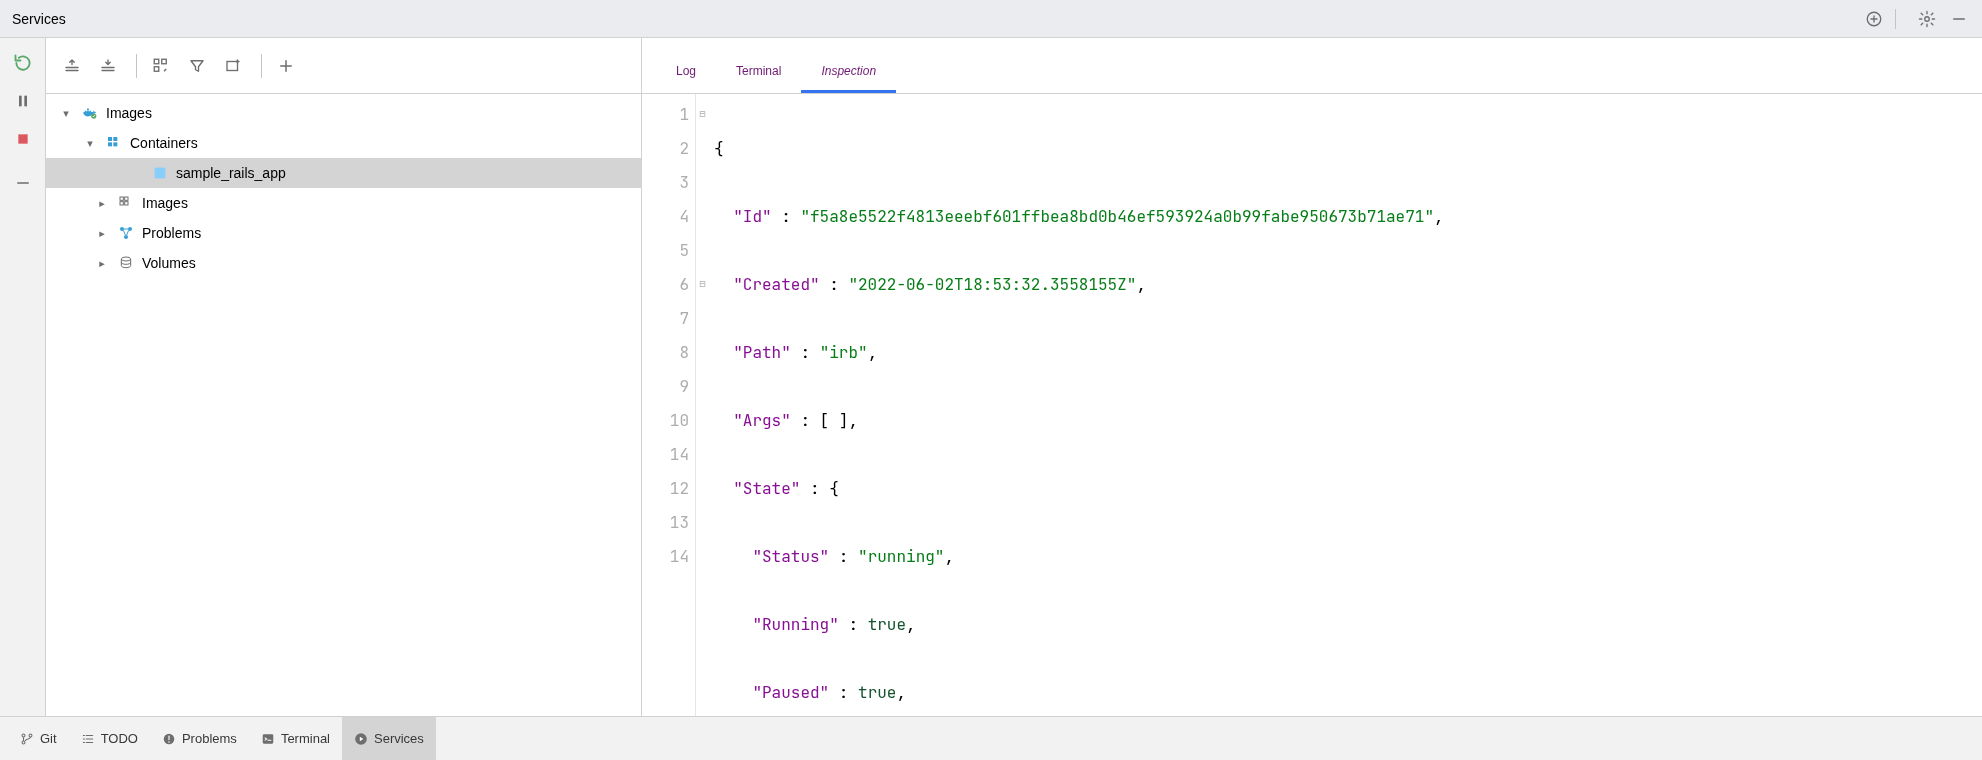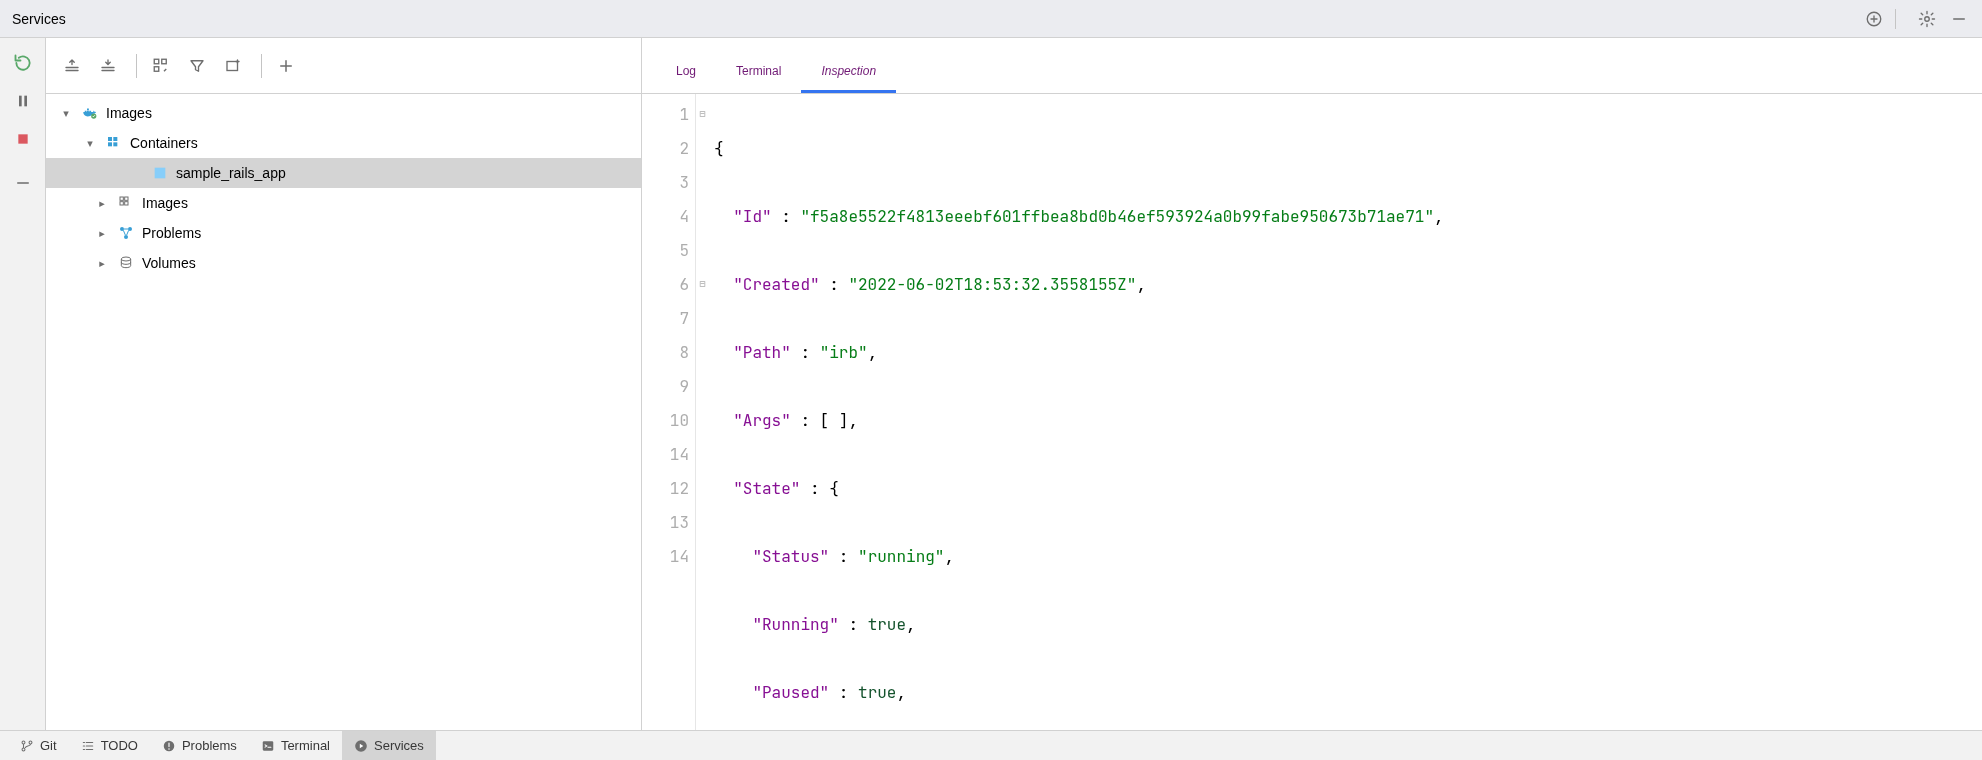--- a/index.html
+++ b/index.html
@@ -217,7 +217,7 @@
 
     
     .status-bar {
-      height: 30px;
+      height: 44px;
       background: #f2f2f2;
       border-top: 1px solid #d1d1d1;
       display: flex;

